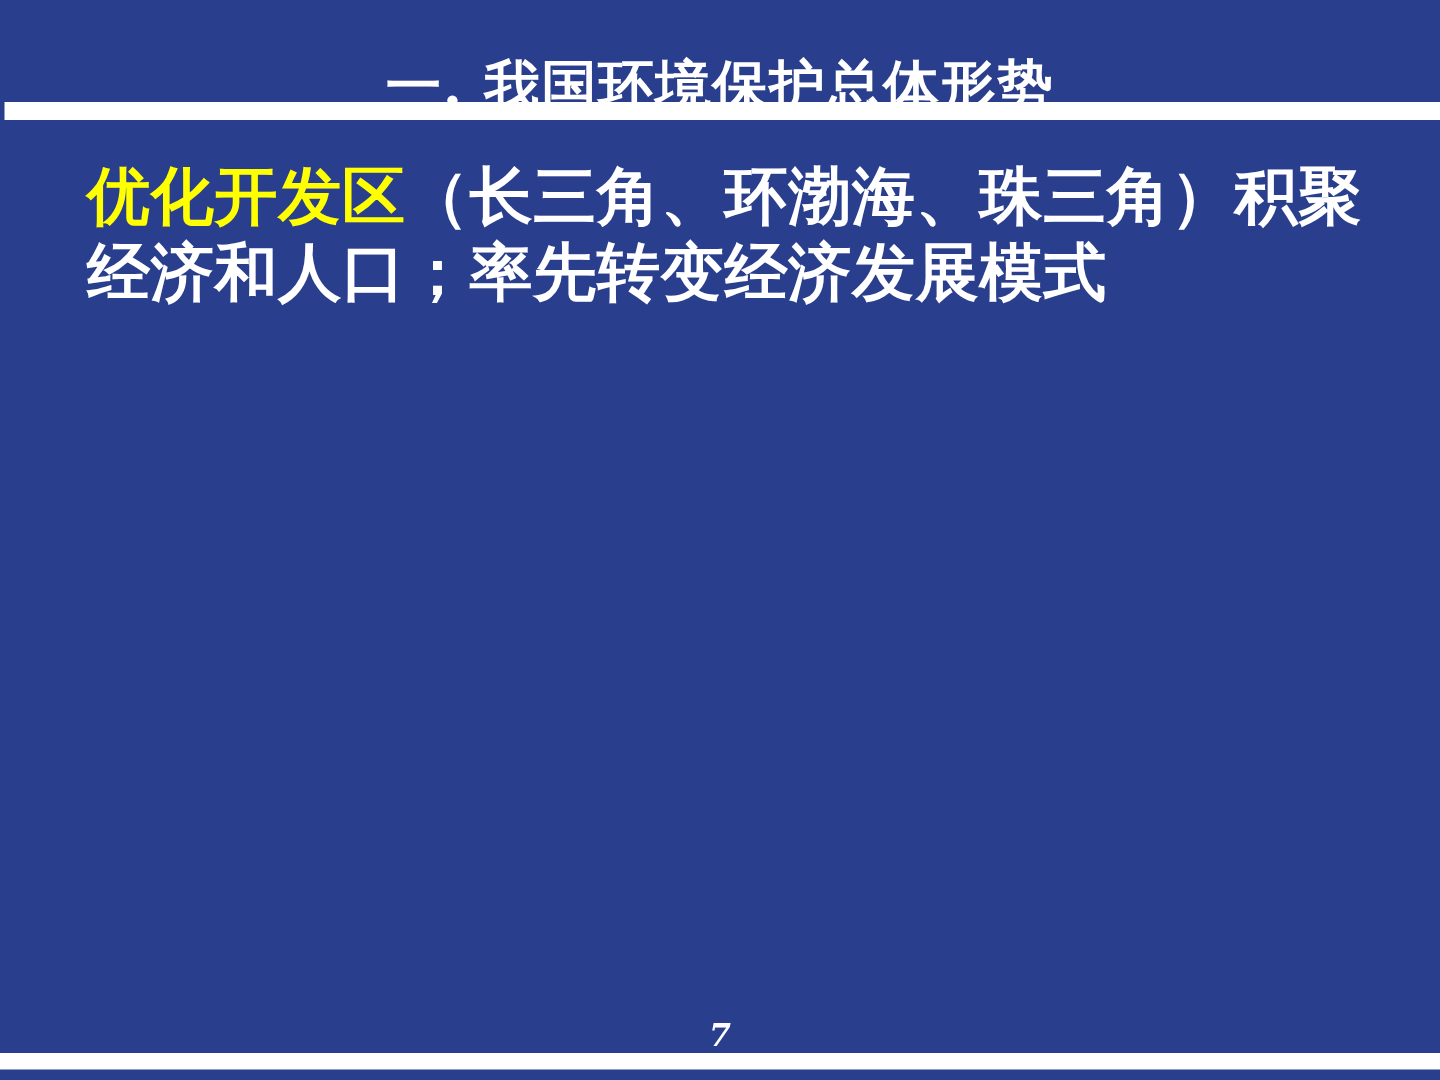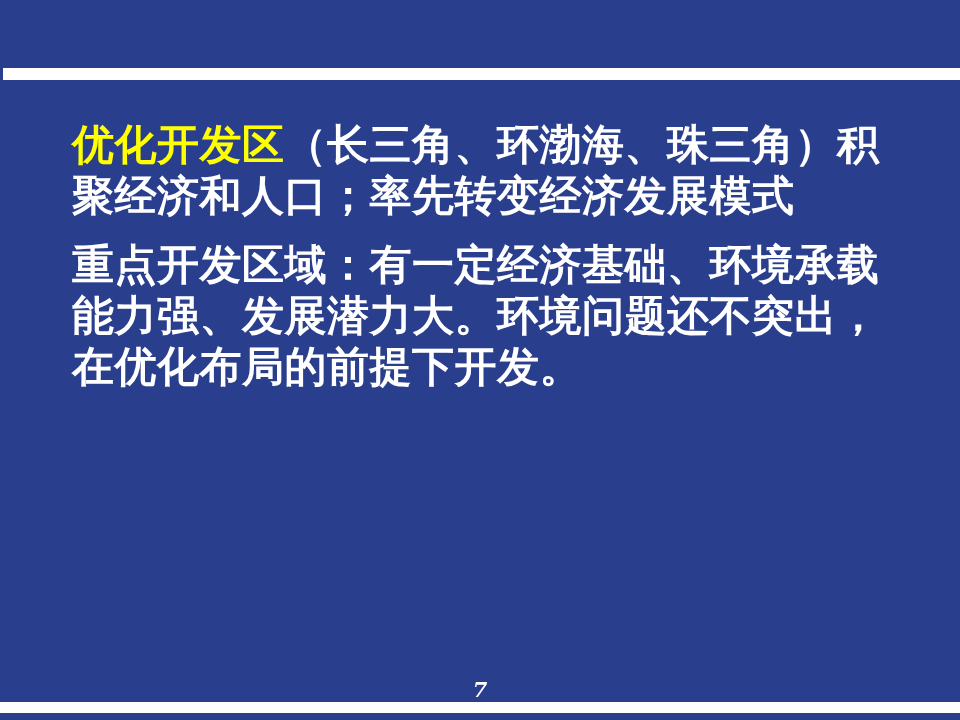--- a/index.html
+++ b/index.html
@@ -80,6 +80,7 @@
 
 <div class="slide">
 
+  <div class="title">一. 我国环境保护总体形势</div>
 
   <div class="title-rule"></div>
 

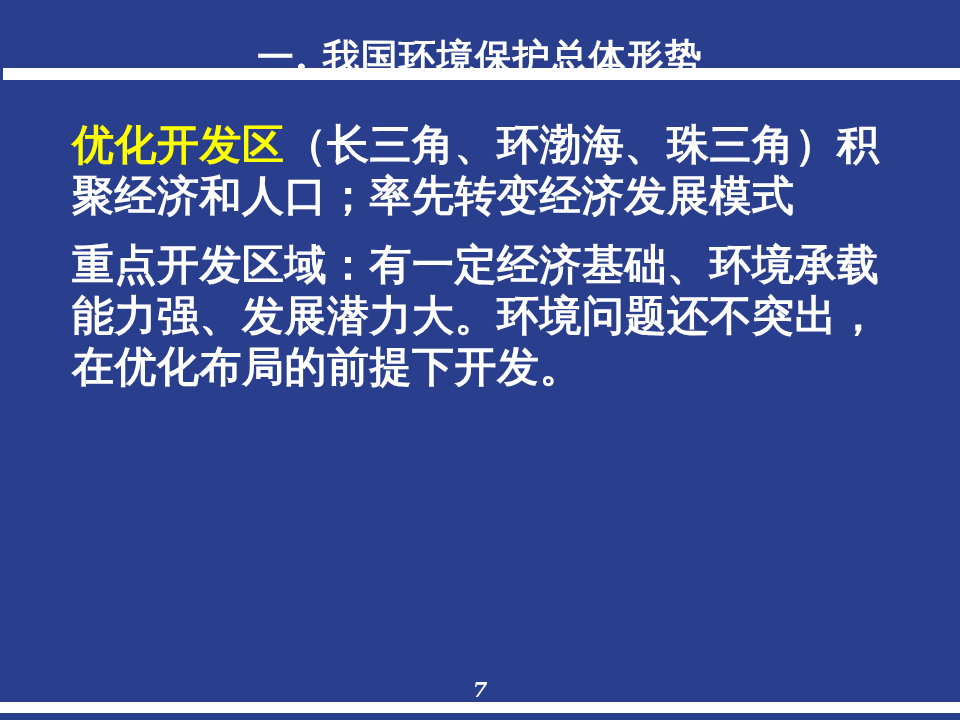--- a/index.html
+++ b/index.html
@@ -47,7 +47,7 @@
     word-break: break-all;
     line-break: anywhere;
   }
-  .body-text p { margin: 18px; padding: 0; }
+  .body-text p { margin: 4px; padding: 0; }
   .hl { color: #ffff00; }
   .hl.underlined {
     text-decoration: underline;

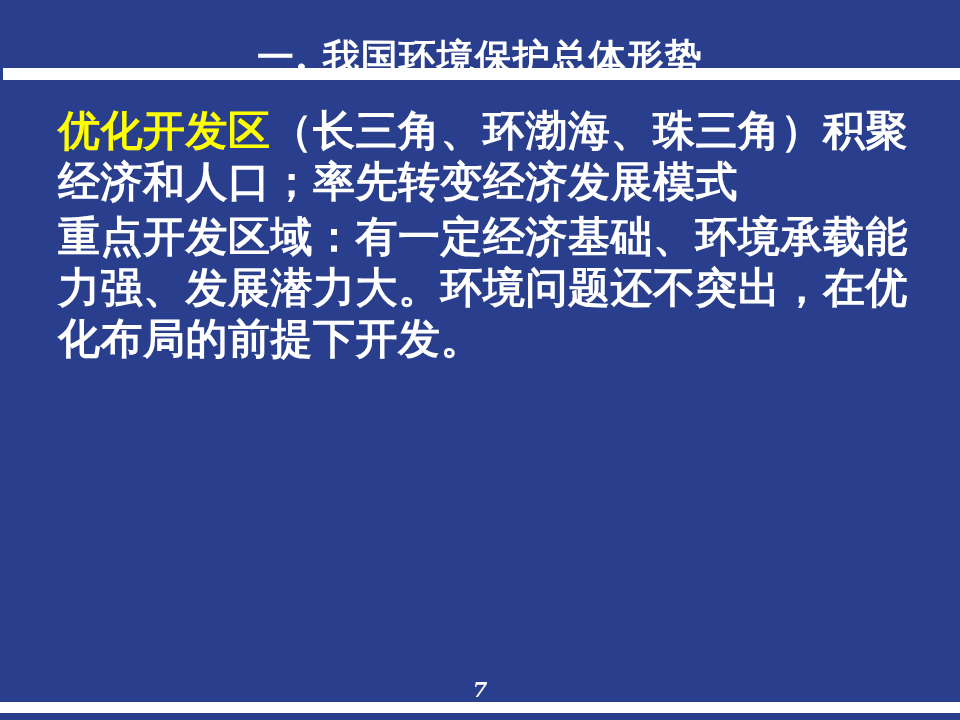--- a/index.html
+++ b/index.html
@@ -86,7 +86,6 @@
 
   <div class="body-text">
     <p><span class="hl">优化开发区</span><span>（长三角、环渤海、珠三角）积聚经济和人口；率先转变经济发展模式</span></p>
-    <p><span class="hl"></span><span>重点开发区域：有一定经济基础、环境承载能力强、发展潜力大。环境问题还不突出，在优化布局的前提下开发。</span></p>
   </div>
 
   <div class="page-number">7</div>

